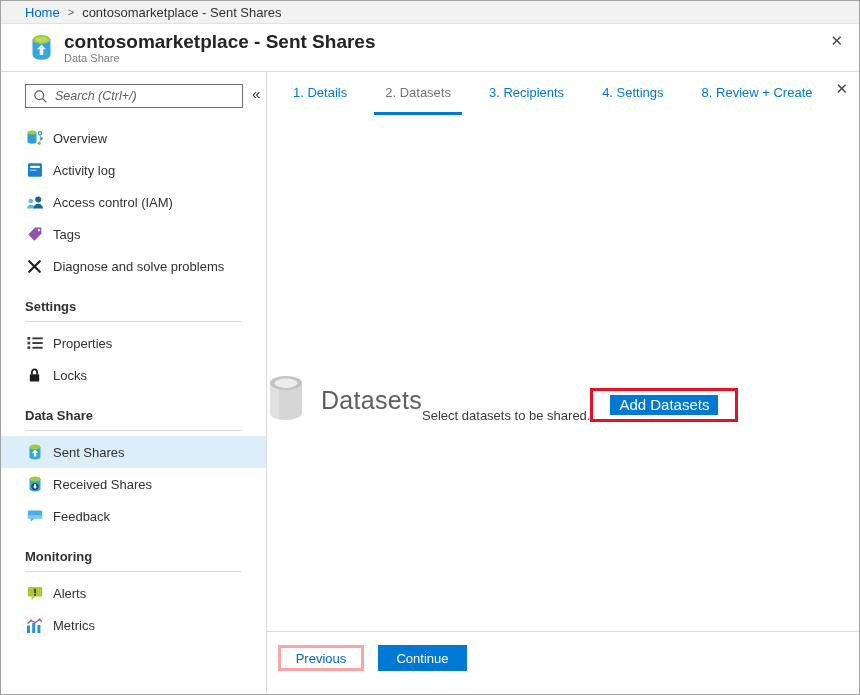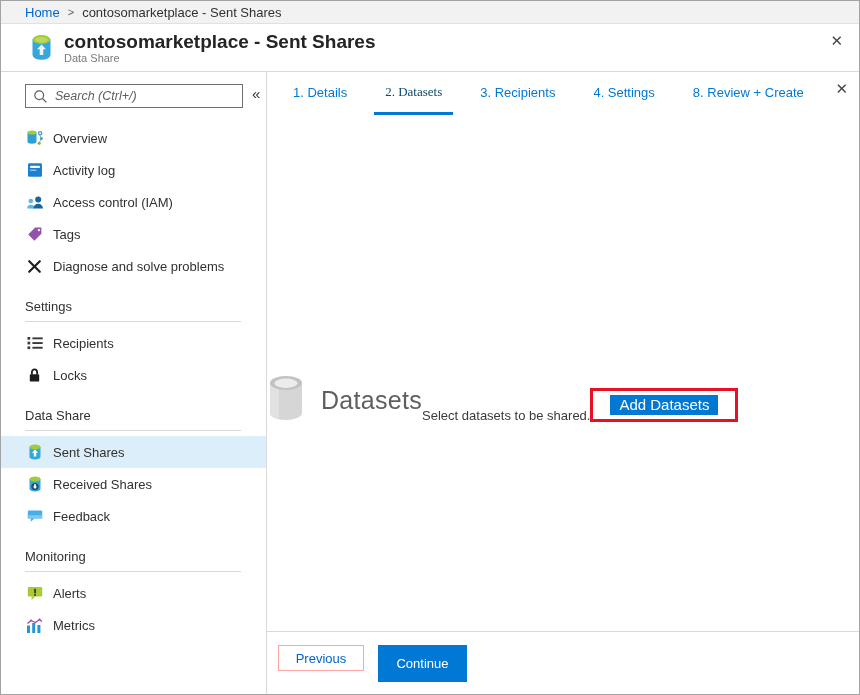--- a/index.html
+++ b/index.html
@@ -44,7 +44,7 @@
   .main { flex:1; position:relative; display:flex; flex-direction:column; min-width:0; background:#fff; }
   .tabs { flex:0 0 43px; display:flex; align-items:stretch; padding-left:15px; }
   .tab { display:flex; align-items:center; padding:0 11px; margin-right:16px; font-size:13px; color:#0078d4; cursor:pointer; border-bottom:3px solid transparent; white-space:nowrap; }
-  .tab.active { color:#0c4a6e; border-bottom-color:#0078d4;font-family:Liberation Serif, serif; }
+  .tab.active { color:#737373; border-bottom-color:#0078d4; }
   .tabs-close { position:absolute; right:11px; top:9px; }
 
   .content { flex:1; display:flex; flex-direction:row; align-items:center; padding-top:54px; }

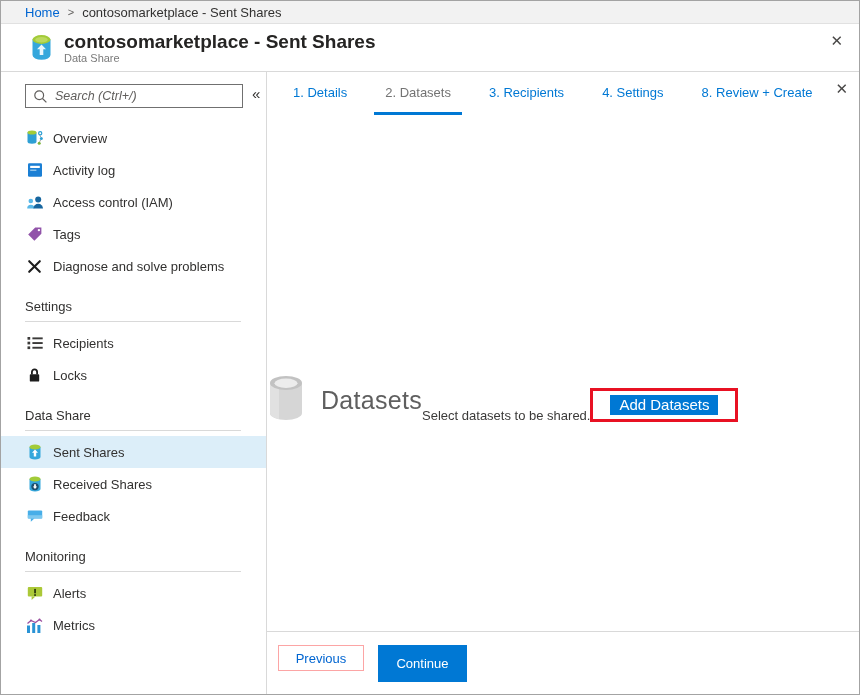--- a/index.html
+++ b/index.html
@@ -37,7 +37,7 @@
   .nav-item { height:32px; display:flex; align-items:center; padding-left:24px; font-size:13px; color:#323130; cursor:pointer; }
   .nav-item.selected { background:#dceef9; }
   .icn { width:19px; height:19px; margin-right:9px; display:flex; align-items:center; justify-content:center; flex:0 0 19px; }
-  .section-title { padding-left:24px; margin-top:17px; font-size:13px; color:#323130; }
+  .section-title { padding-left:24px; margin-top:17px; font-size:13px; color:#323130;font-weight:bold; }
   .section-divider { border:none; border-top:1px solid #d9d9d9; margin:7px 25px 5px 24px; }
 
   

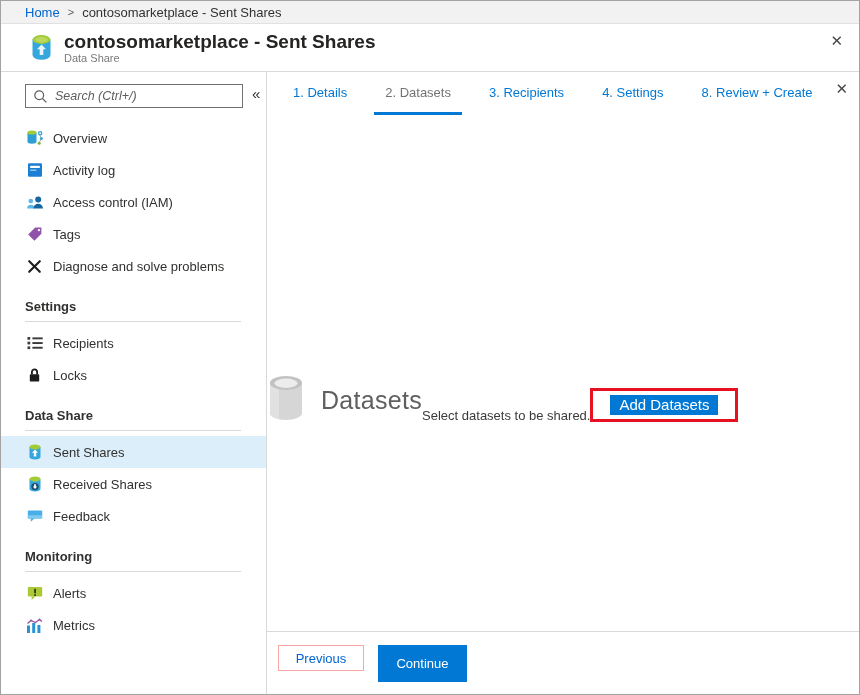--- a/index.html
+++ b/index.html
@@ -171,7 +171,7 @@
                 <rect x="5.4" y="10.8" width="10.3" height="1.9" fill="#3b3a39"></rect>
             </svg>
           </span>
-          <span>Recipients</span>
+          <span>Properties</span>
         </div>
 
         <div class="nav-item">

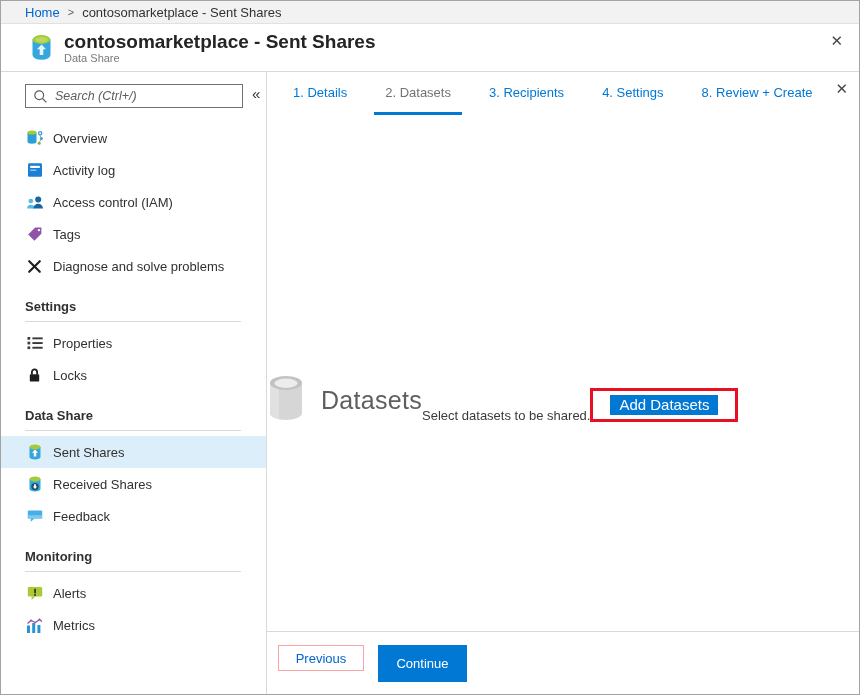--- a/index.html
+++ b/index.html
@@ -55,7 +55,7 @@
   .add-btn { width:108px; height:20px; background:#0078d4; color:#fff; border:1px solid #0078d4; font-size:15px; font-family:inherit; cursor:pointer; }
 
   .footer { flex:0 0 63px; border-top:1px solid #d9d9d9; display:flex; align-items:flex-start; padding:13px 0 0 11px; }
-  .btn-secondary { width:86px; height:26px; background:#fff; border:1px solid #fca5a5; color:#0065d1; font-size:13px; font-family:inherit; cursor:pointer; }
+  .btn-secondary { width:86px; height:26px; background:#fff; border:3px solid #fca5a5; color:#0065d1; font-size:13px; font-family:inherit; cursor:pointer; }
   .btn-primary { width:89px; height:37px; background:#0078d4; border:1px solid #0078d4; color:#fff; font-size:13px; font-family:inherit; cursor:pointer; margin-left:14px; }
 </style>
 </head>

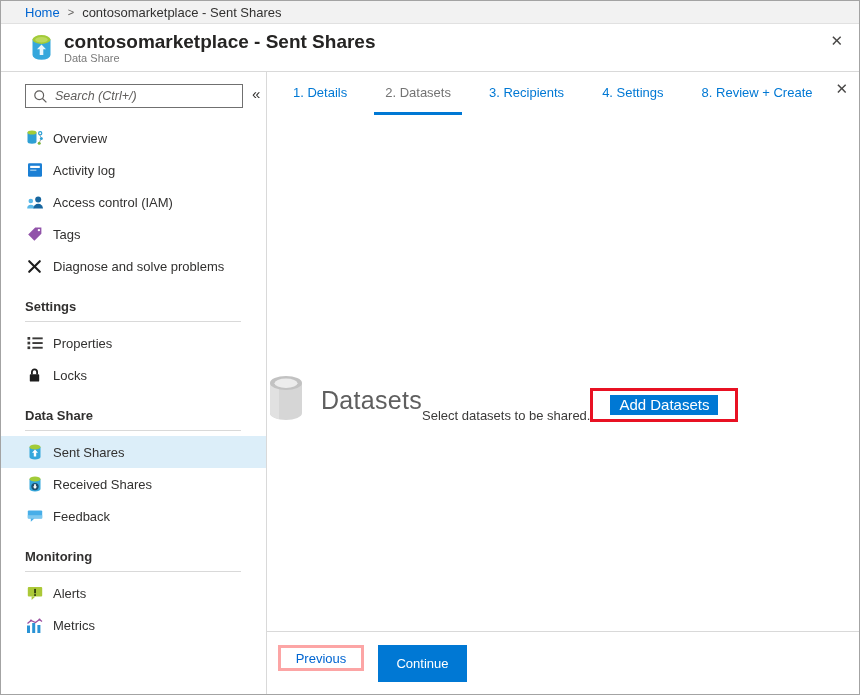--- a/index.html
+++ b/index.html
@@ -56,7 +56,7 @@
 
   .footer { flex:0 0 63px; border-top:1px solid #d9d9d9; display:flex; align-items:flex-start; padding:13px 0 0 11px; }
   .btn-secondary { width:86px; height:26px; background:#fff; border:3px solid #fca5a5; color:#0065d1; font-size:13px; font-family:inherit; cursor:pointer; }
-  .btn-primary { width:89px; height:37px; background:#0078d4; border:1px solid #0078d4; color:#fff; font-size:13px; font-family:inherit; cursor:pointer; margin-left:14px; }
+  .btn-primary { width:89px; height:26px; background:#0078d4; border:1px solid #0078d4; color:#fff; font-size:13px; font-family:inherit; cursor:pointer; margin-left:14px; }
 </style>
 </head>
 <body>

